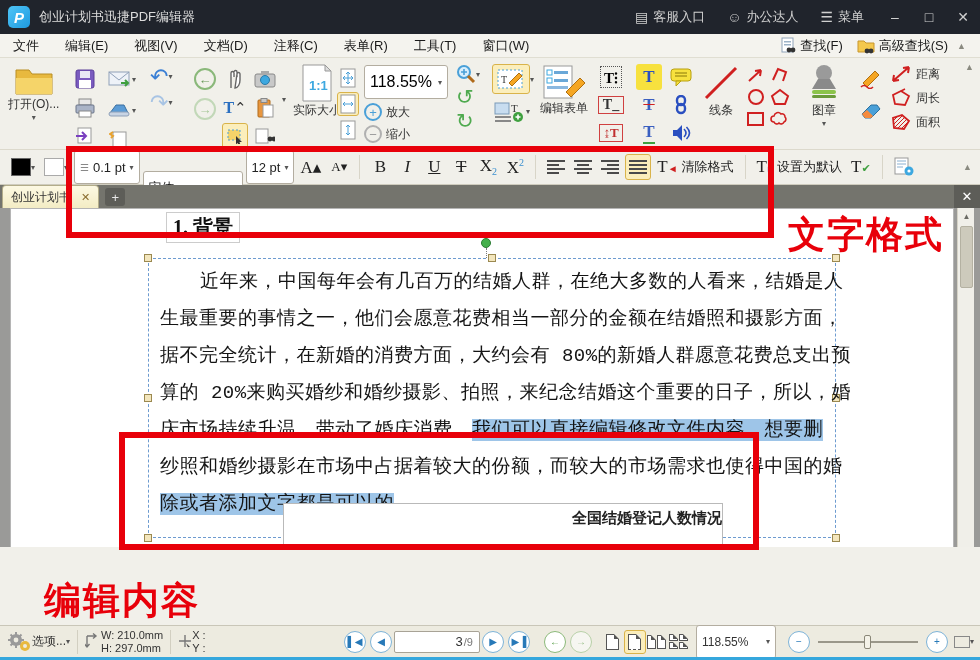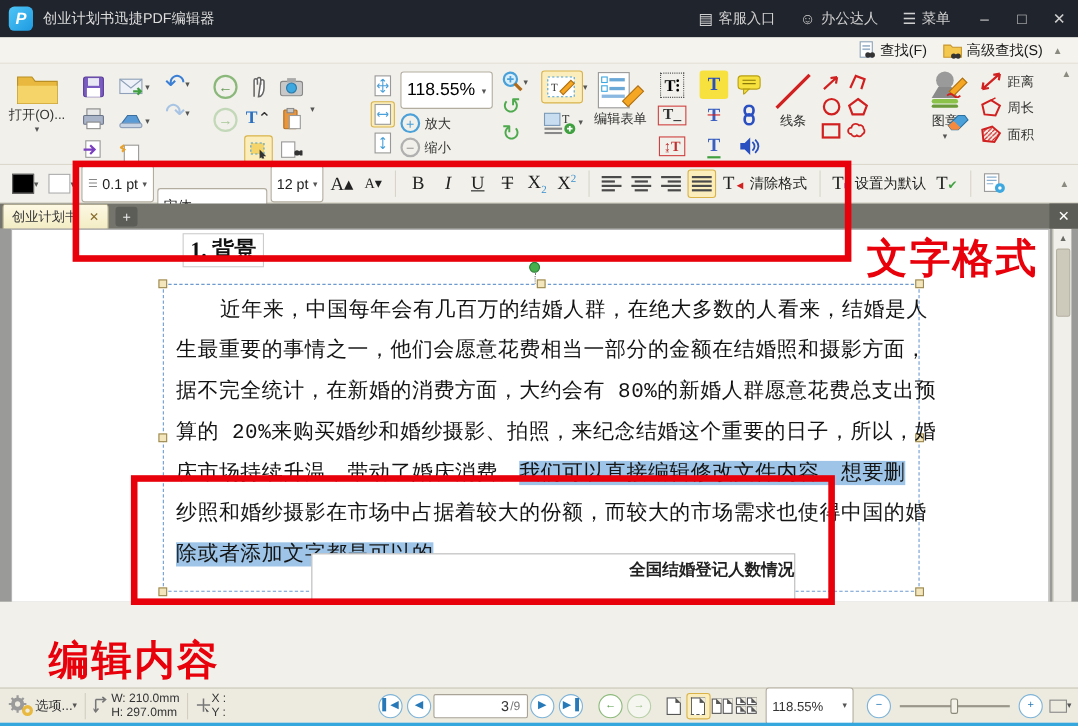--- a/index.html
+++ b/index.html
@@ -133,6 +133,16 @@
   </div>
 
   <div class="menubar">
+    <div style="display:flex">
+        <span class="mitem">文件</span>
+        <span class="mitem">编辑(E)</span>
+        <span class="mitem">视图(V)</span>
+        <span class="mitem">文档(D)</span>
+        <span class="mitem">注释(C)</span>
+        <span class="mitem">表单(R)</span>
+        <span class="mitem">工具(T)</span>
+        <span class="mitem">窗口(W)</span>
+      </div>
     <div class="menu-right">
       <div class="fitem">
         <svg width="16" height="18">

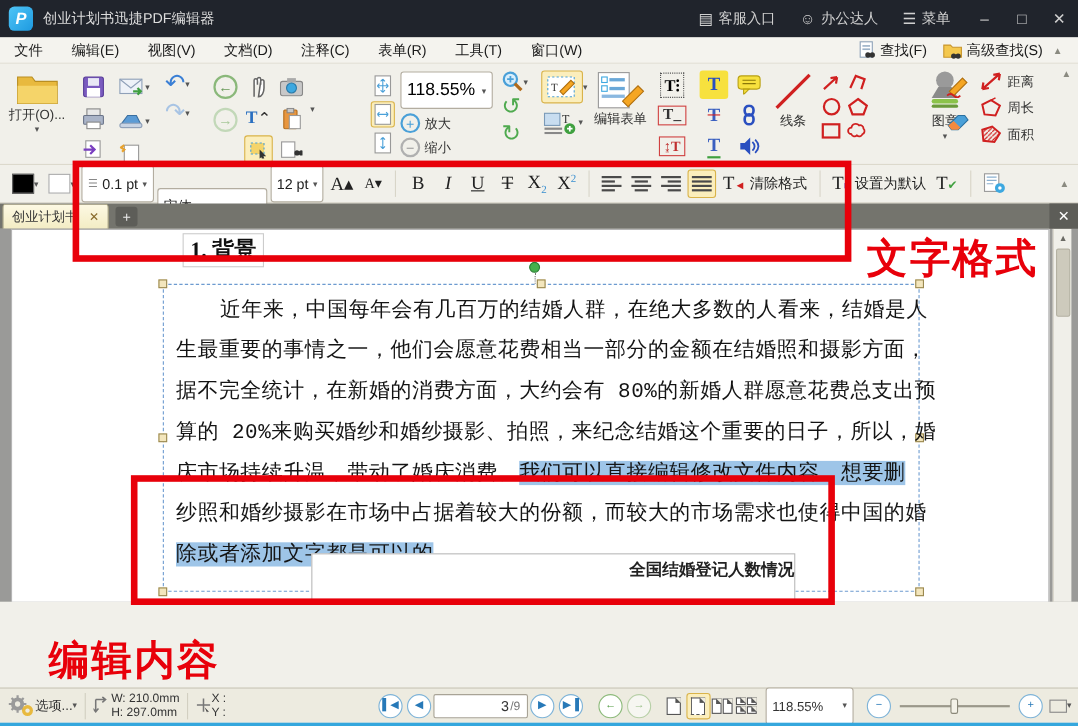--- a/index.html
+++ b/index.html
@@ -297,6 +297,16 @@
     </div>
     <div class="vsep" style="left:288px; top:62px; height:0;"></div>
 
+    <div class="tgroup" style="left:293px; top:6px;">
+      <div class="bigbtn">
+        <svg width="32" height="38">
+            <path d="M2 1 h22 l6 6 v30 H2z" fill="#fff" stroke="#999"></path>
+            <path d="M24 1 l6 6 h-6z" fill="#ddd" stroke="#999"></path>
+            <text x="8" y="26" font-size="13" fill="#3da8e0" font-weight="bold">1:1</text>
+          </svg>
+        <span>实际大小</span>
+      </div>
+    </div>
 
     <div class="tgroup" style="left:337px; top:8px;">
       <div class="smallico" style="width:22px;height:24px;">

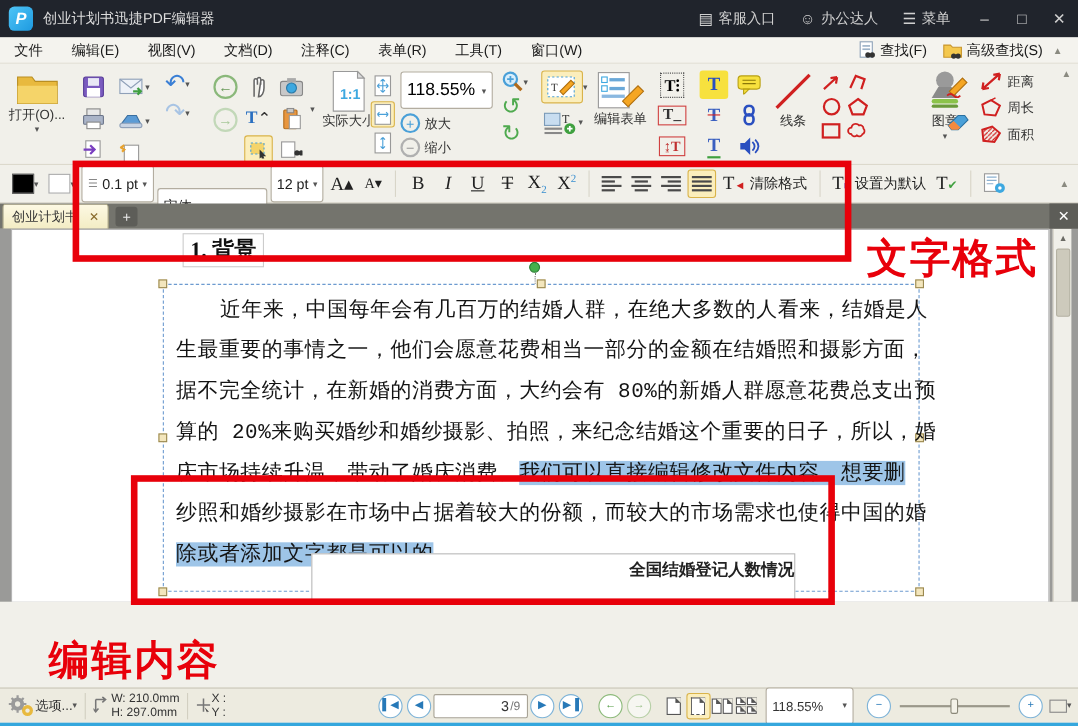--- a/index.html
+++ b/index.html
@@ -481,7 +481,7 @@
     </div>
     <div class="vsep" style="left:796px; top:62px; height:0;"></div>
 
-    <div class="tgroup" style="left:804px; top:6px;margin-left:35px;">
+    <div class="tgroup" style="left:804px; top:6px;">
       <div class="bigbtn">
         <svg width="40" height="38">
             <circle cx="20" cy="9" r="8" fill="#9a9a9a"></circle>

